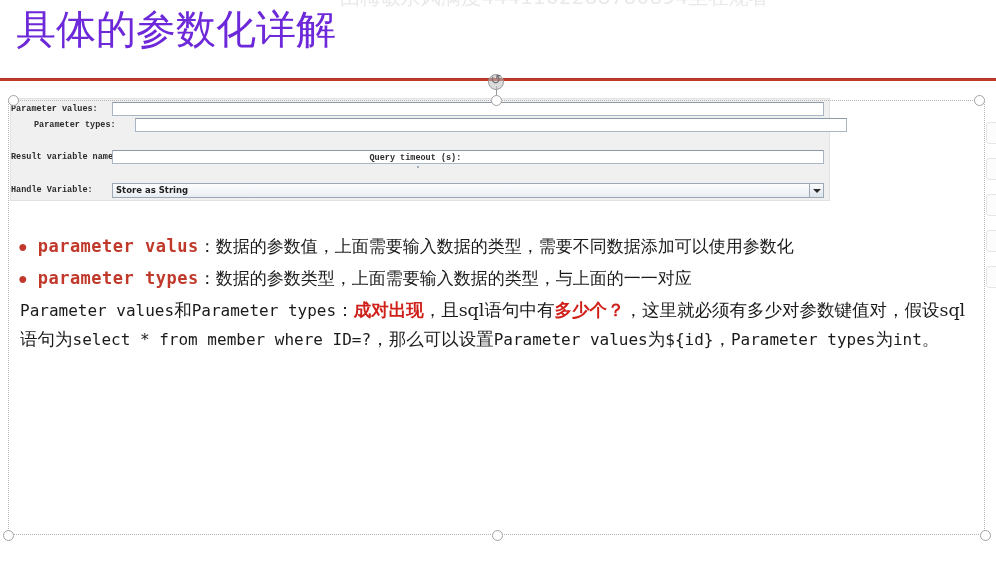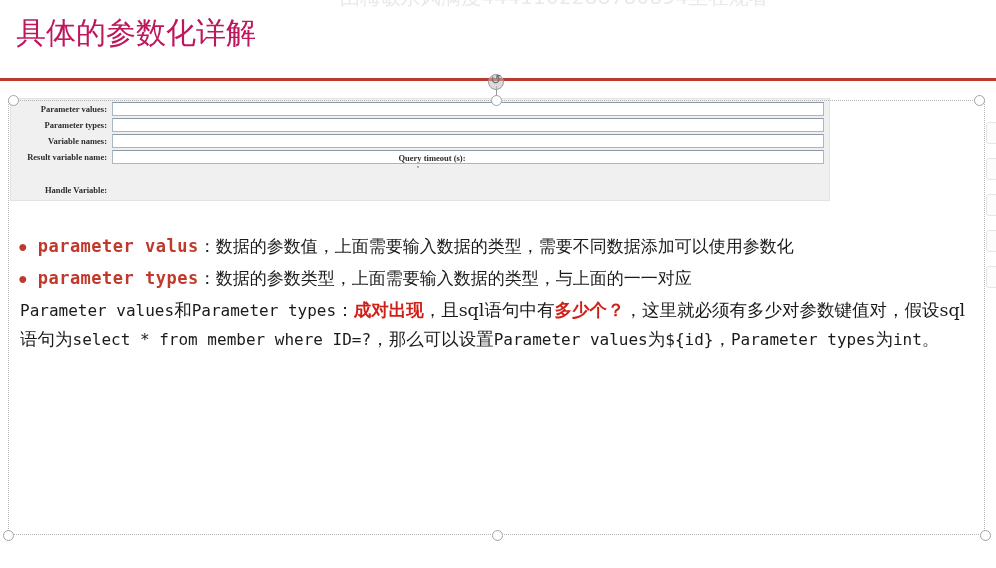--- a/index.html
+++ b/index.html
@@ -38,10 +38,10 @@
     position: absolute;
     left: 16px;
     top: 14px;
-    font-family: Liberation Serif, serif;
-    font-size: 30px;
+    font-family: Liberation Mono, monospace;
+    font-size: 40px;
     line-height: 38px;
-    color: #be185d;
+    color: #6d28d9;
     white-space: nowrap;
   }
 

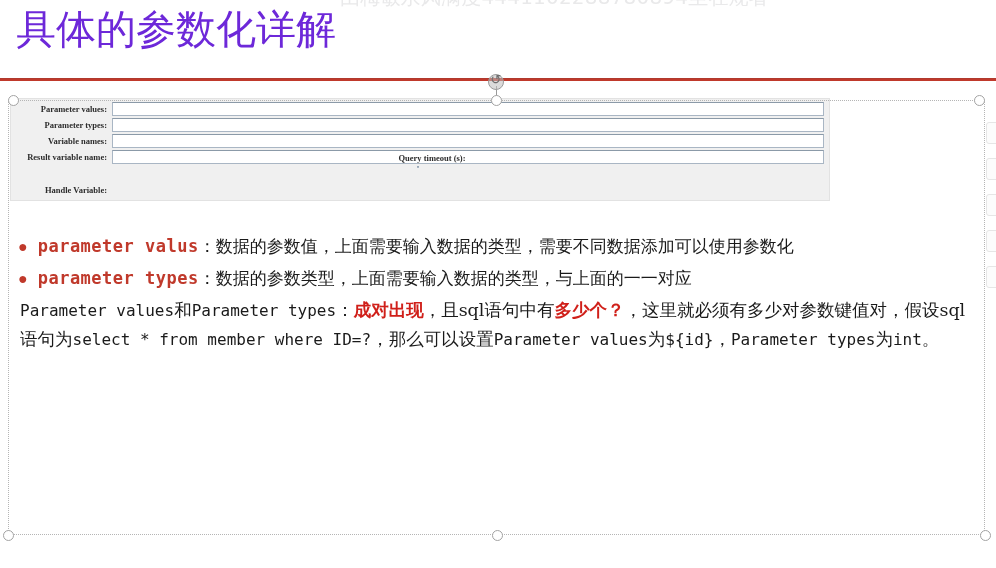--- a/index.html
+++ b/index.html
@@ -130,9 +130,9 @@
   }
   .form-label {
     width: 96px;
-    text-align: right;
+    text-align: left;
     padding-right: 5px;
-    font-family: Liberation Serif, serif;
+    font-family: Liberation Mono, monospace;
     font-size: 8.5px;
     font-weight: bold;
     color: #2c2c2c;

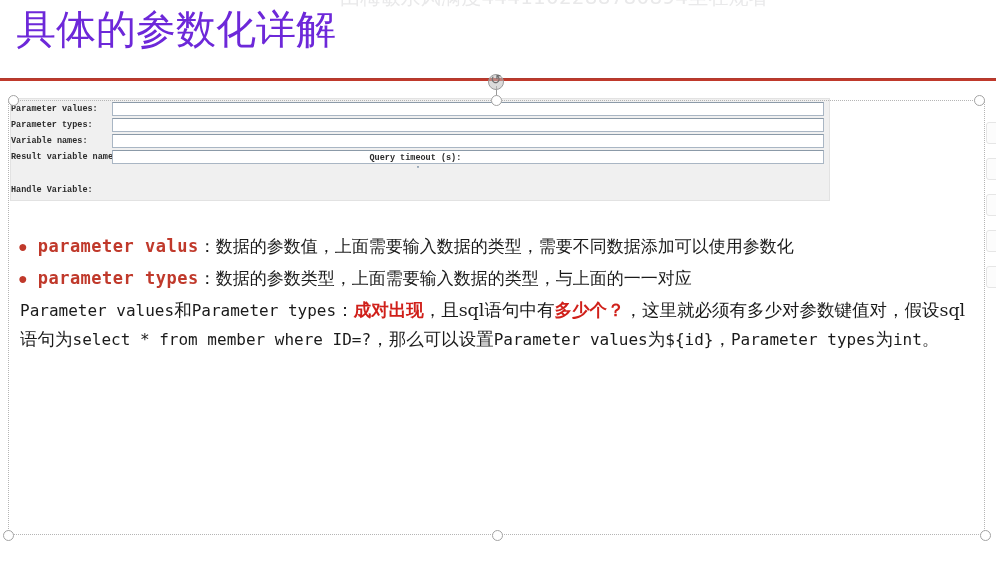--- a/index.html
+++ b/index.html
@@ -276,7 +276,7 @@
     <div class="form-label">Parameter values:</div>
     <div class="form-input"></div>
   </div>
-  <div class="form-row" style="top:18px;">
+  <div class="form-row" style="top:18px;margin-left:23px;">
     <div class="form-label">Parameter types:</div>
     <div class="form-input"></div>
   </div>

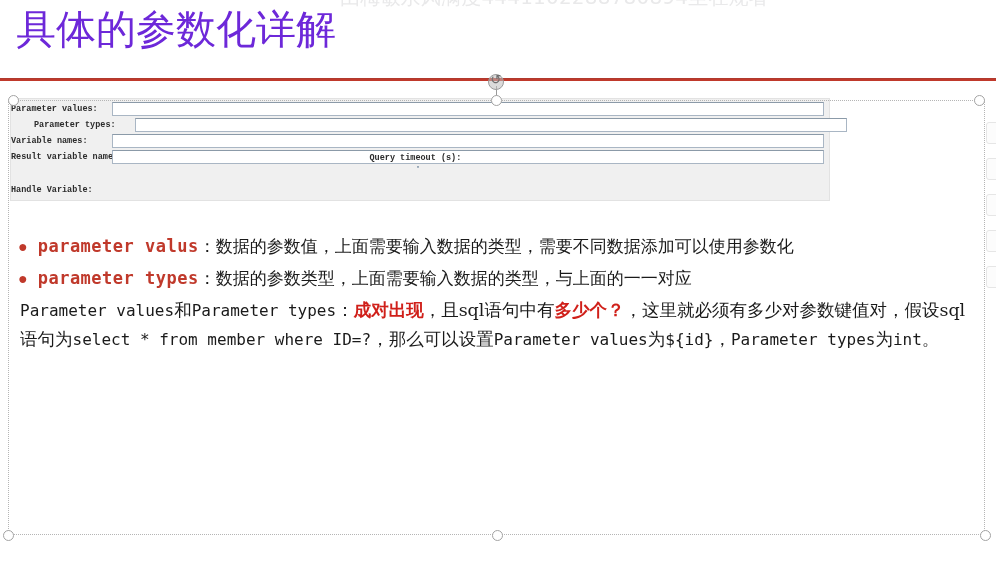--- a/index.html
+++ b/index.html
@@ -280,10 +280,6 @@
     <div class="form-label">Parameter types:</div>
     <div class="form-input"></div>
   </div>
-  <div class="form-row" style="top:34px;">
-    <div class="form-label">Variable names:</div>
-    <div class="form-input"></div>
-  </div>
   <div class="form-row" style="top:50px;">
     <div class="form-label">Result variable name:</div>
     <div class="form-input"></div>

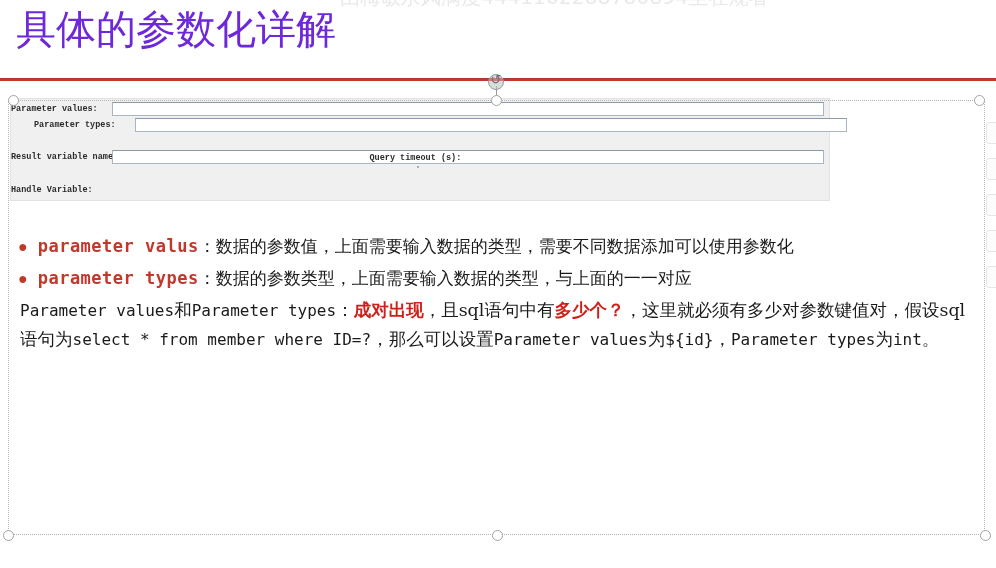--- a/index.html
+++ b/index.html
@@ -290,6 +290,10 @@
   </div>
   <div class="form-row" style="top:83px;">
     <div class="form-label">Handle Variable:</div>
+    <div class="form-select">
+      <span class="sel-text">Store as String</span>
+      <span class="arrow"></span>
+    </div>
   </div>
 </div>
 

